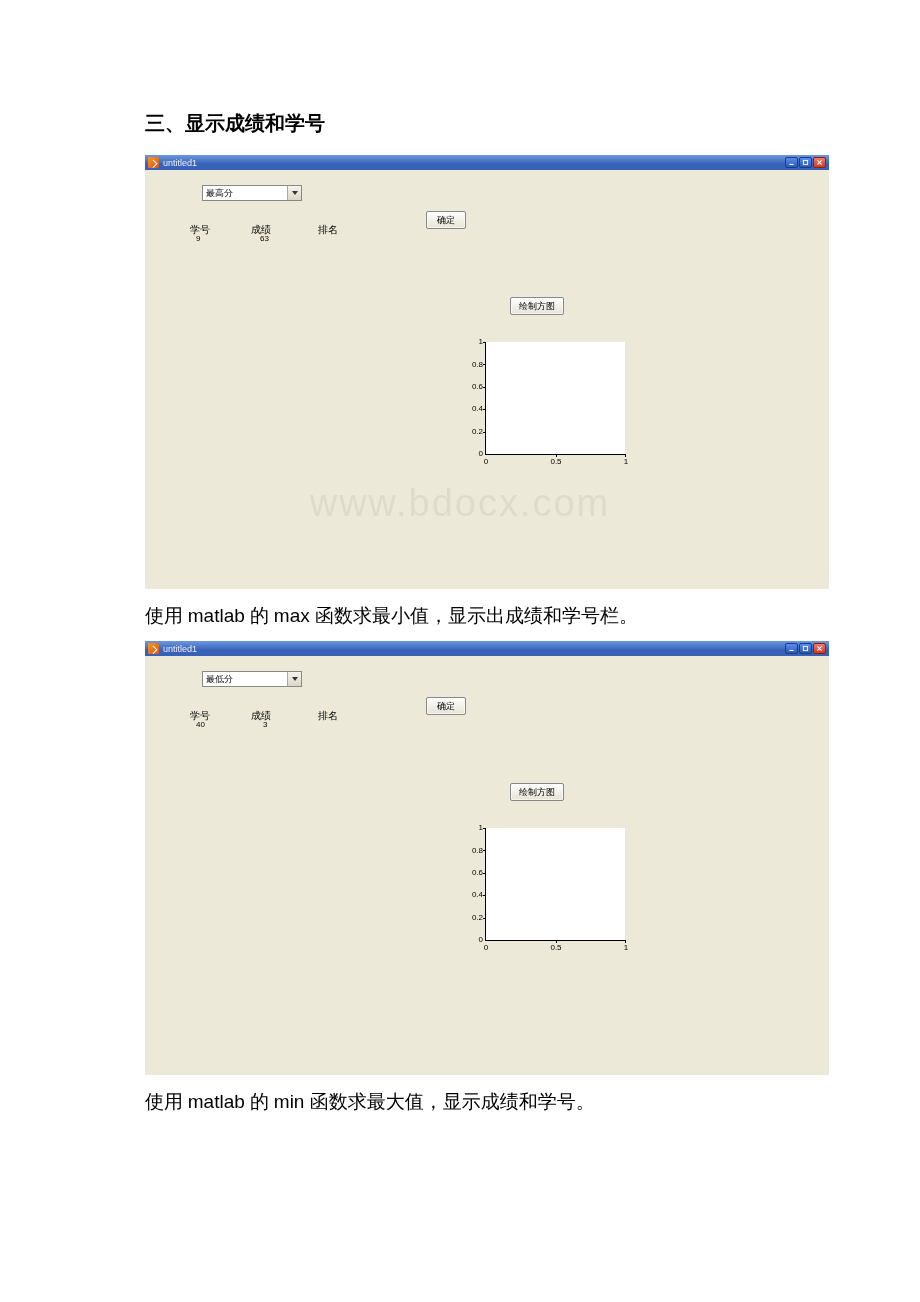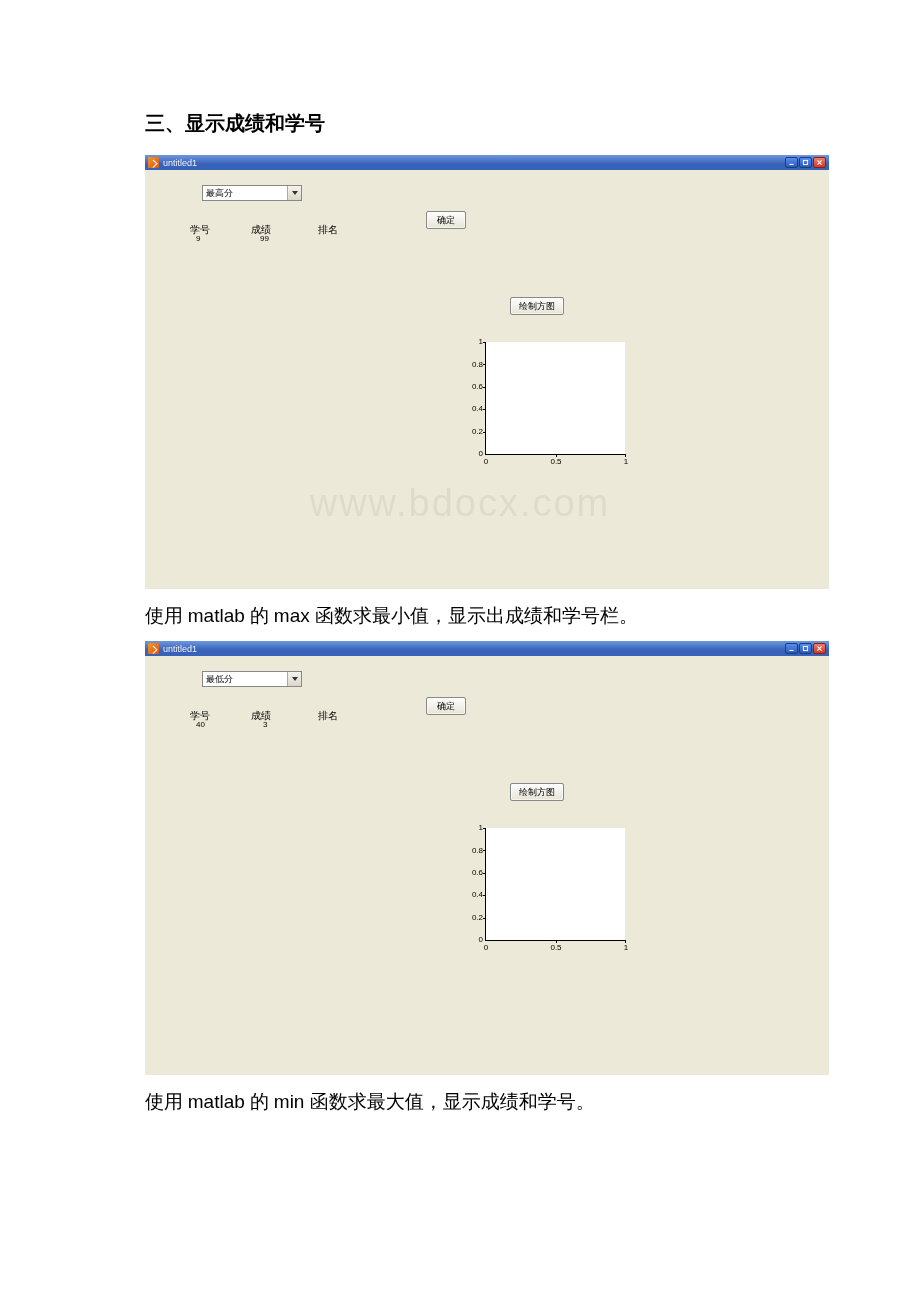--- a/index.html
+++ b/index.html
@@ -152,7 +152,7 @@
   <span class="hlabel" style="left:106px;top:68px">成绩</span>
   <span class="hlabel" style="left:173px;top:68px">排名</span>
   <span class="hval" style="left:51px;top:79px">9</span>
-  <span class="hval" style="left:115px;top:79px">99</span>
+  <span class="hval" style="left:115px;top:79px">63</span>
   <span class="hval" style="left:179px;top:79px"></span>
   <div class="btn btn-confirm">确定</div>
   <div class="btn btn-plot">绘制方图</div>

